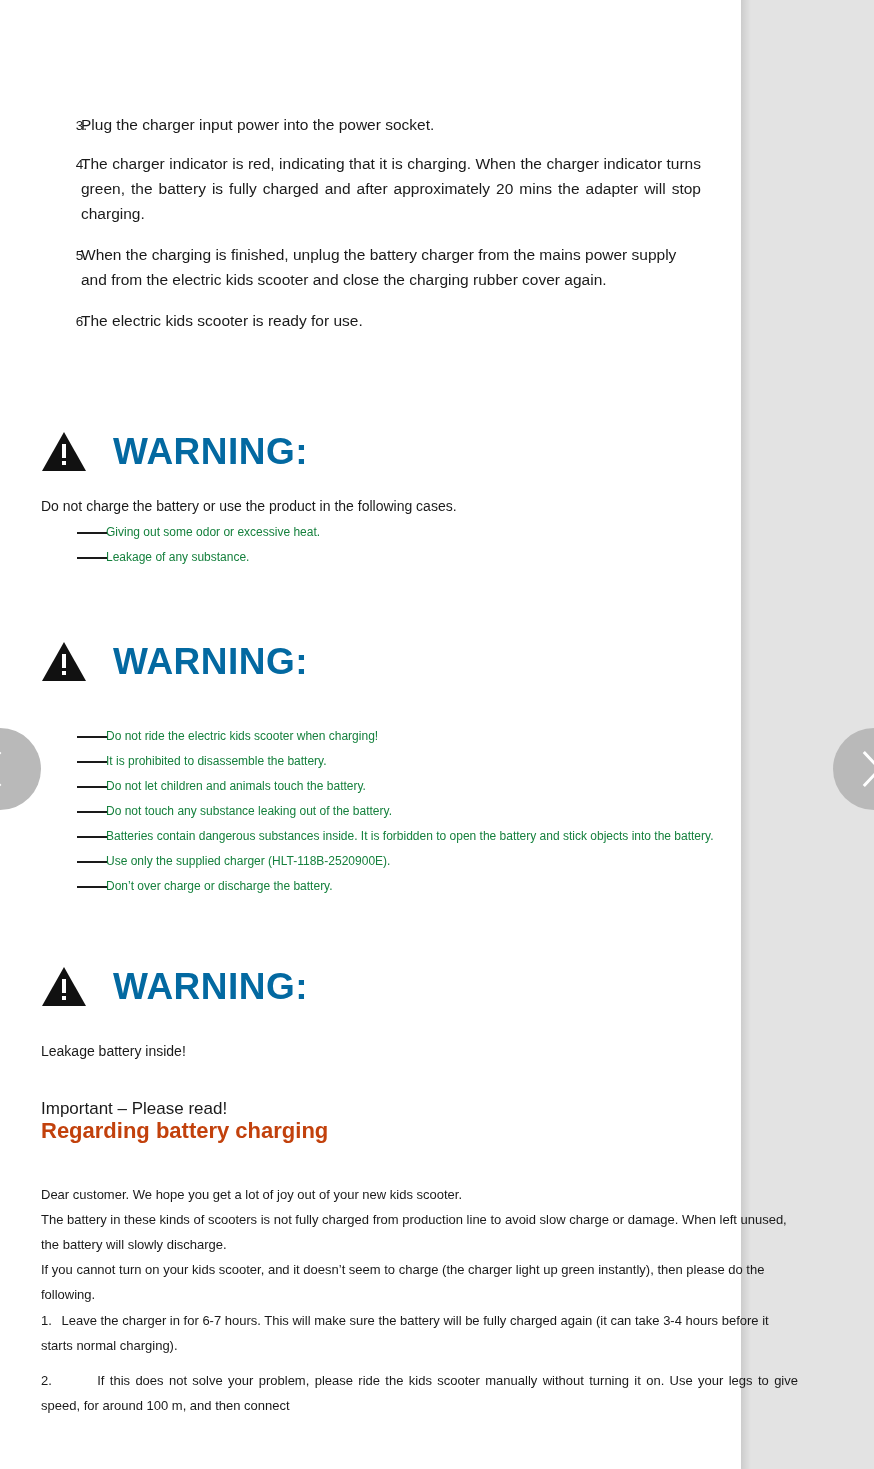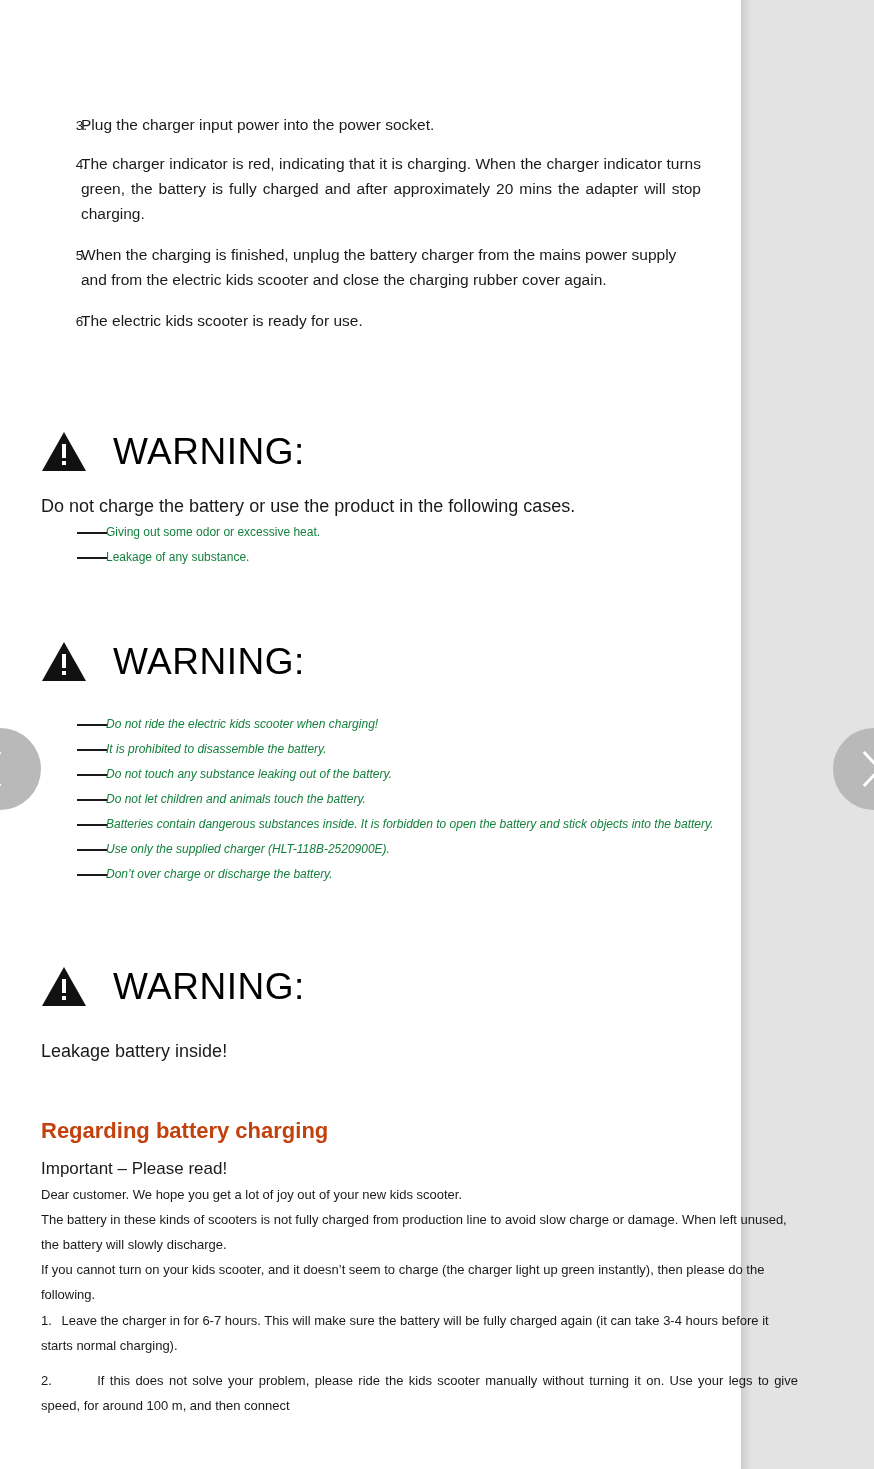--- a/index.html
+++ b/index.html
@@ -74,9 +74,9 @@
   .warn-tri svg { display: block; }
   .warn-title {
     font-size: 37px;
-    font-weight: normal;
+    font-weight: bold;
     letter-spacing: 0.5px;
-    color: #000000;
+    color: #0369a1;
     margin-left: 26px;
     line-height: 1;
     white-space: nowrap;

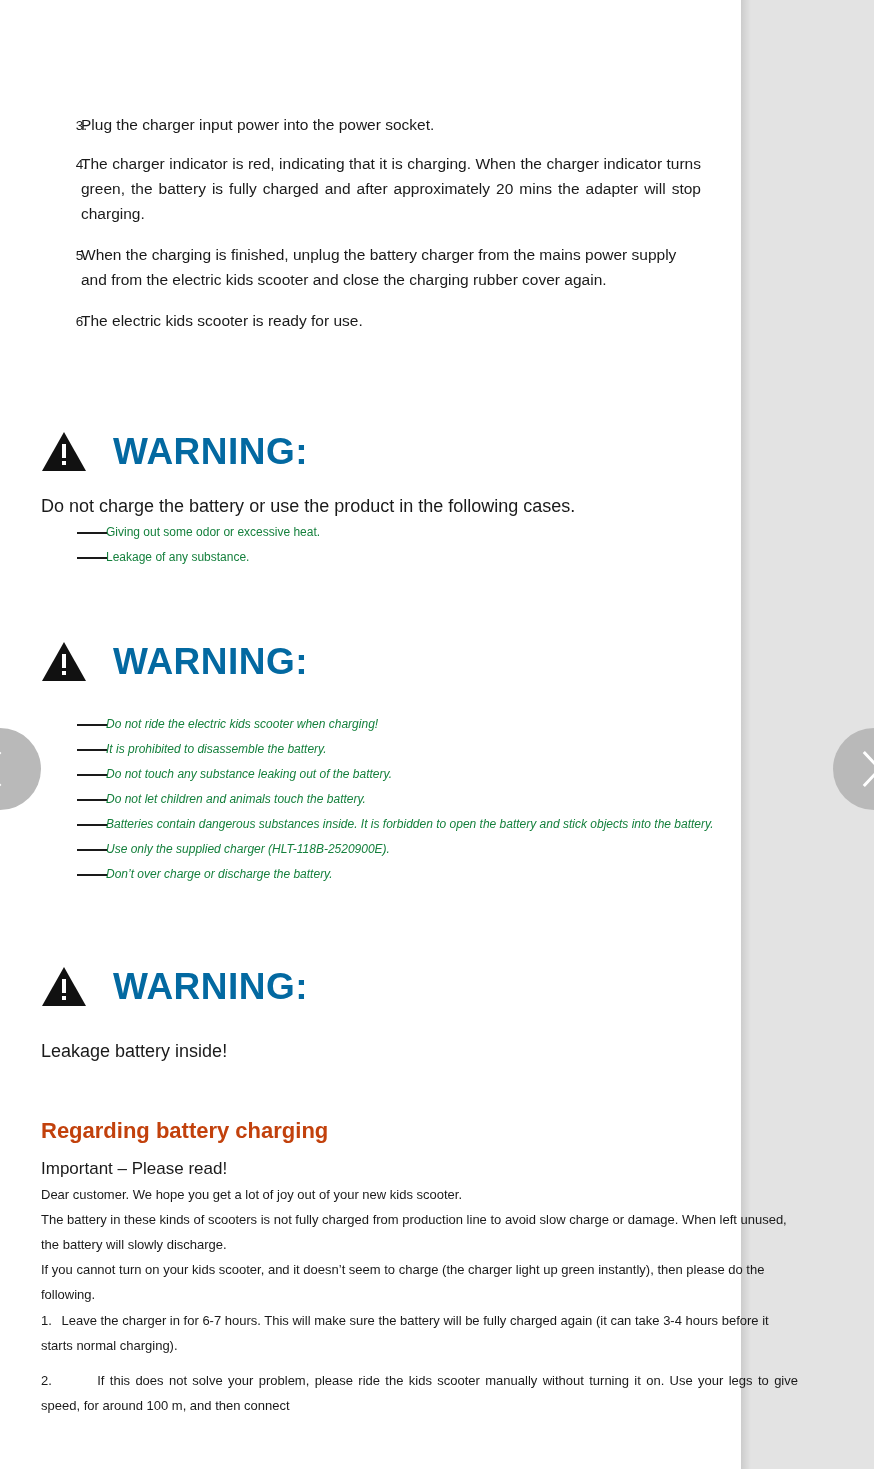--- a/index.html
+++ b/index.html
@@ -82,7 +82,7 @@
     white-space: nowrap;
   }
   .warn-intro {
-    font-size: 18px;
+    font-size: 14px;
     color: #1a1a1a;
     line-height: 24px;
     margin-top: 4px;

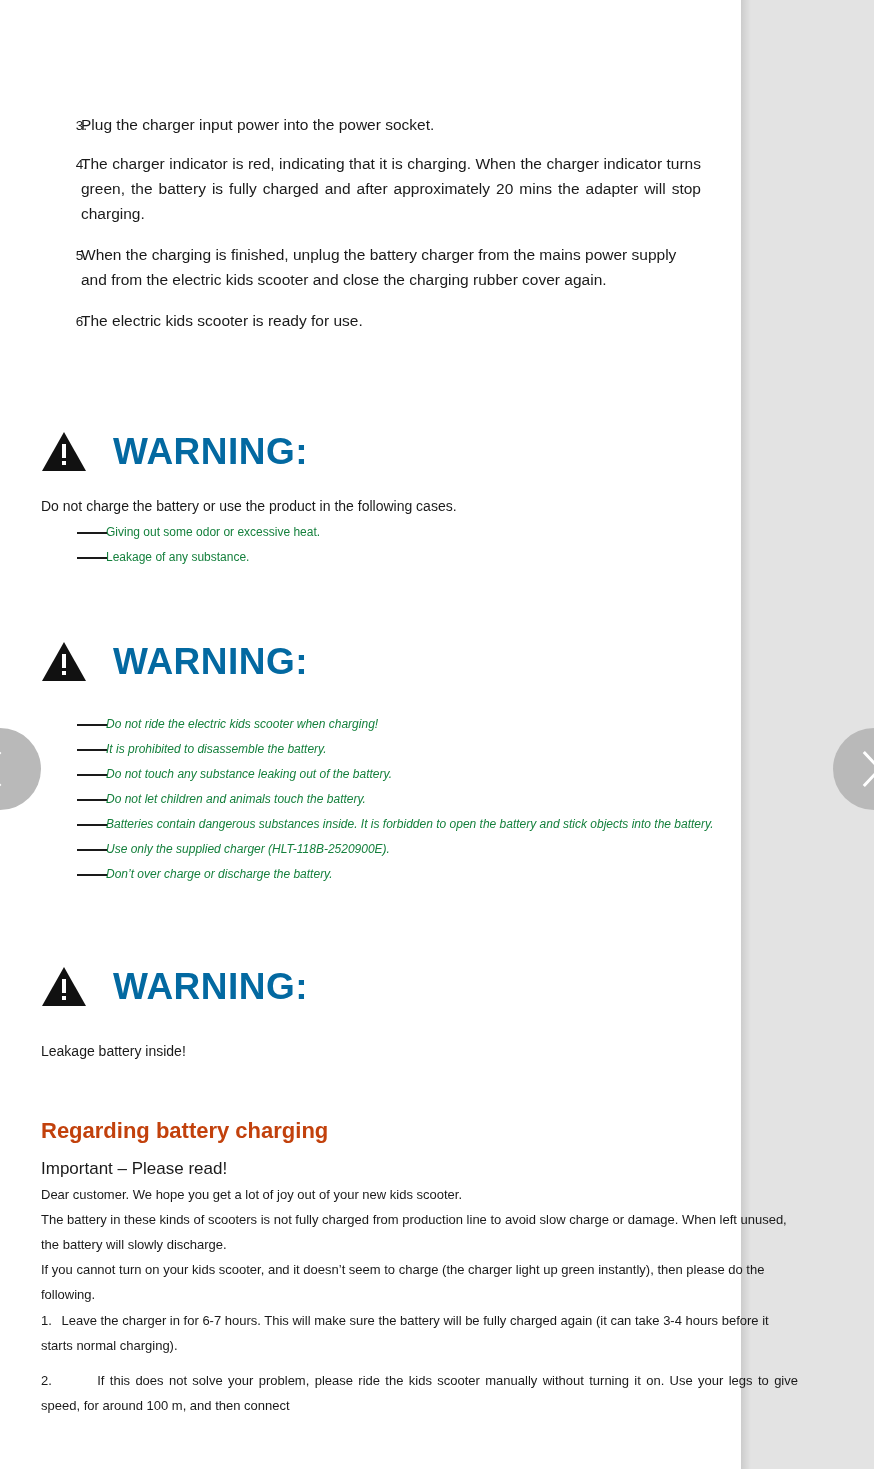--- a/index.html
+++ b/index.html
@@ -212,7 +212,7 @@
       </div>
       <div class="warn-title">WARNING:</div>
     </div>
-    <div class="dash-list" style="margin-top:20px;font-style:italic;">
+    <div class="dash-list" style="margin-top:32px;">
       <div class="dash-item">
         <span class="dash"></span>
         <span>Do not ride the electric kids scooter when charging!</span>

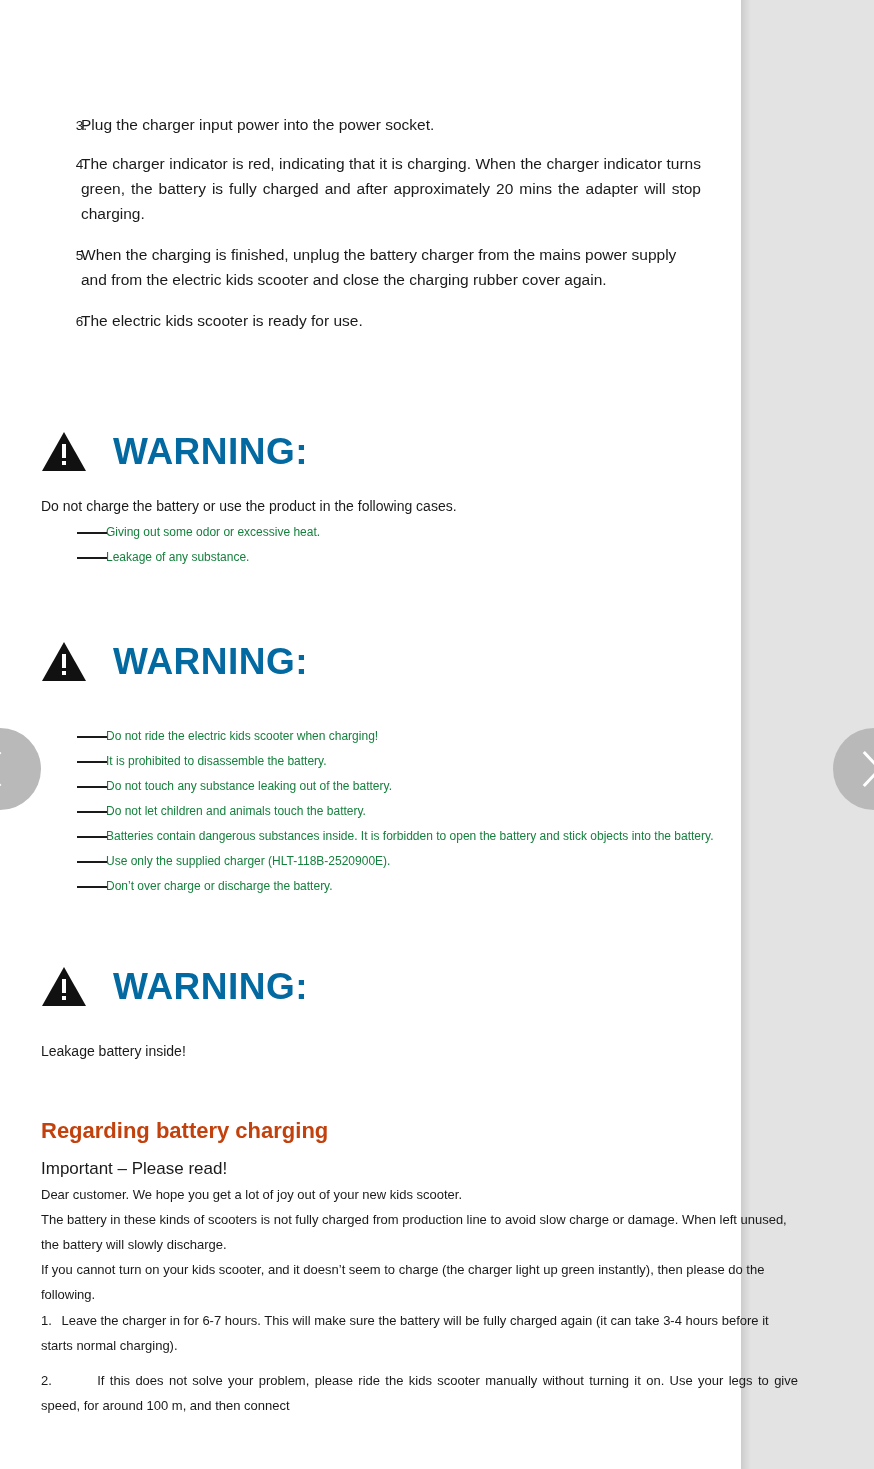--- a/index.html
+++ b/index.html
@@ -223,11 +223,11 @@
       </div>
       <div class="dash-item">
         <span class="dash"></span>
+        <span>Do not let children and animals touch the battery.</span>
+      </div>
+      <div class="dash-item">
+        <span class="dash"></span>
         <span>Do not touch any substance leaking out of the battery.</span>
-      </div>
-      <div class="dash-item">
-        <span class="dash"></span>
-        <span>Do not let children and animals touch the battery.</span>
       </div>
       <div class="dash-item justify">
         <span class="dash"></span>

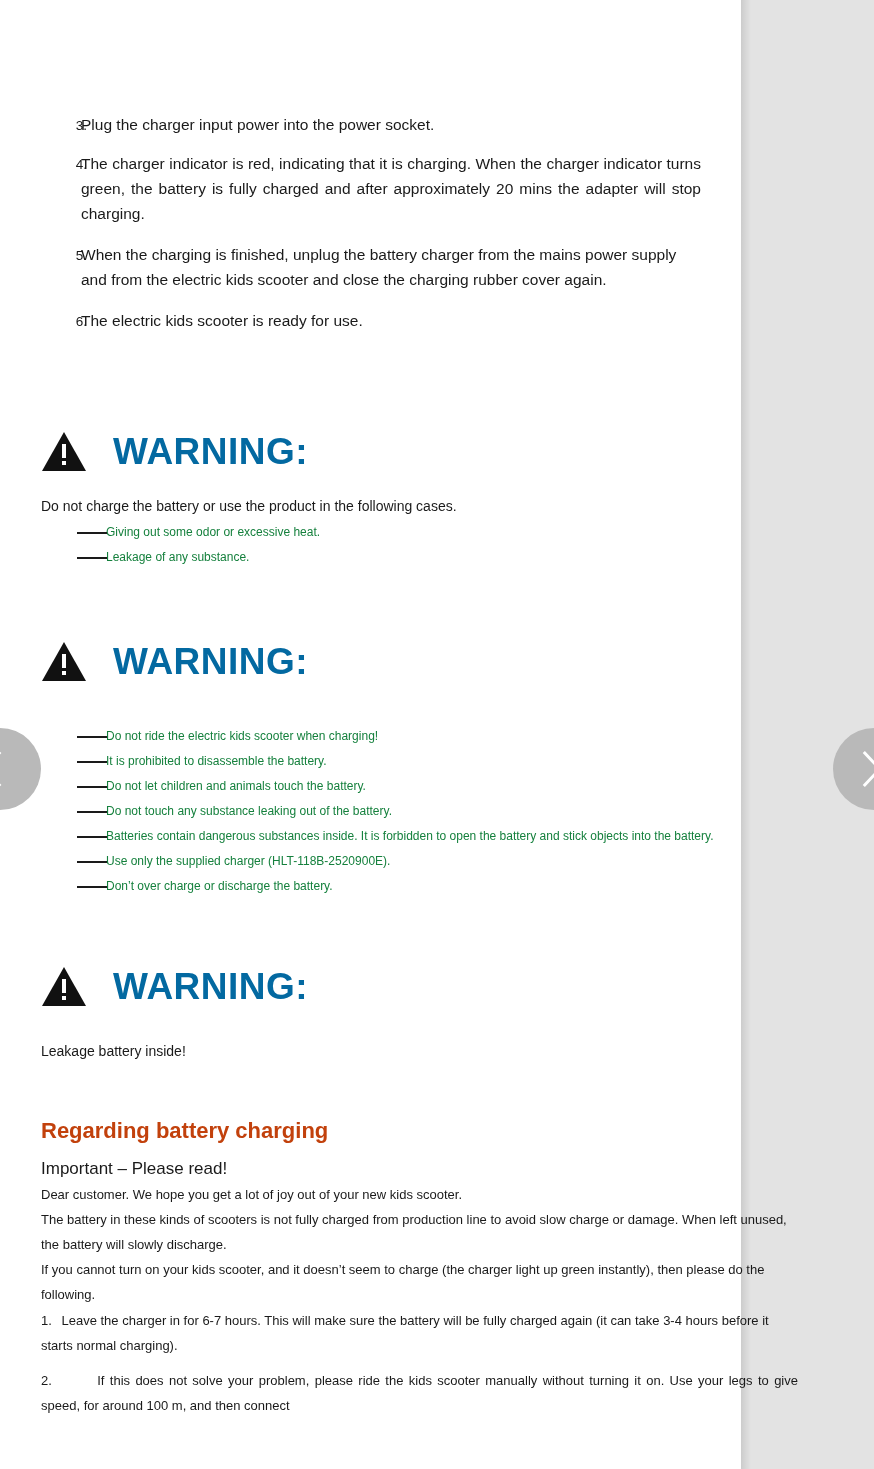--- a/index.html
+++ b/index.html
@@ -260,7 +260,7 @@
 
   <div class="sec-heading" style="top:1118px;">Regarding battery charging</div>
 
-  <div class="para" style="top:1156px; font-size:17px;">Important – Please read!</div>
+  <div class="para" style="top:1096px; font-size:17px;">Important – Please read!</div>
 
   <div class="para w700" style="top:1182px;">Dear customer. We hope you get a lot of joy out of your new kids scooter.</div>
 

